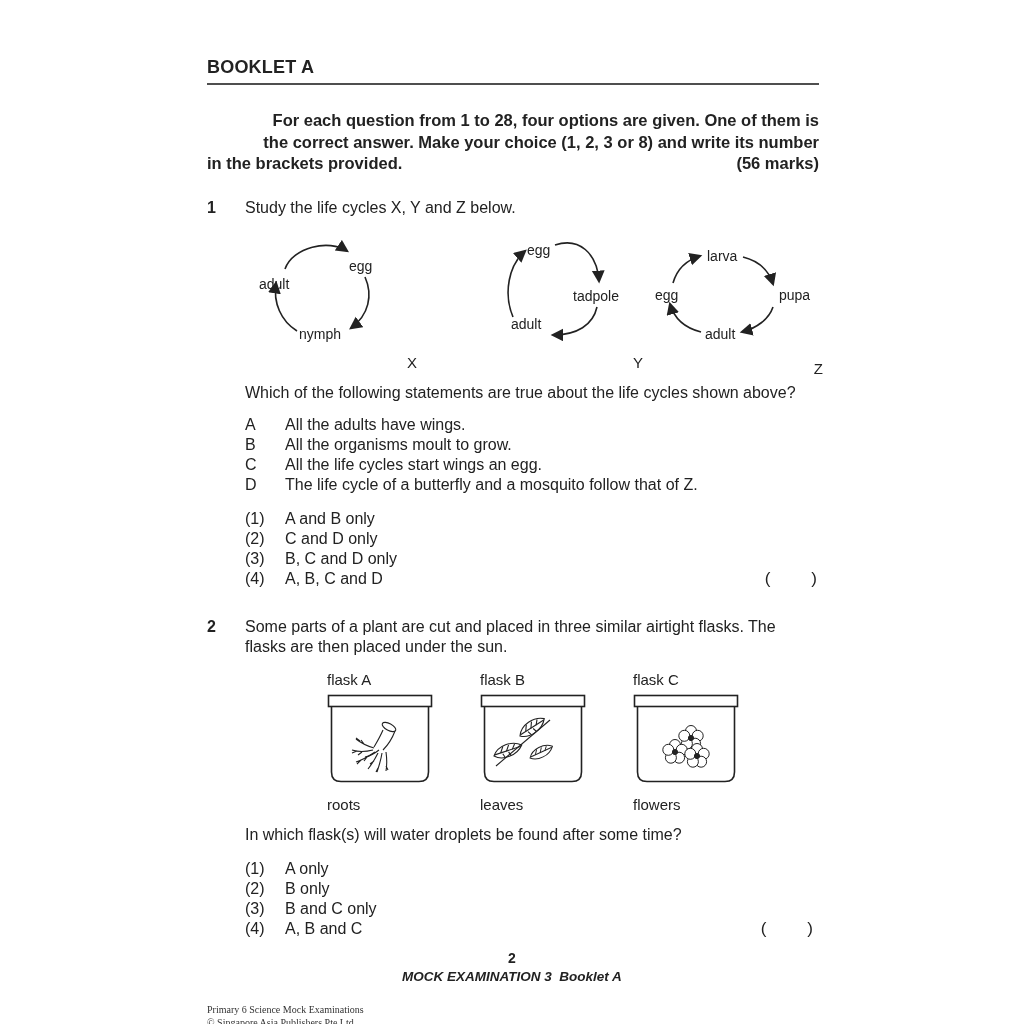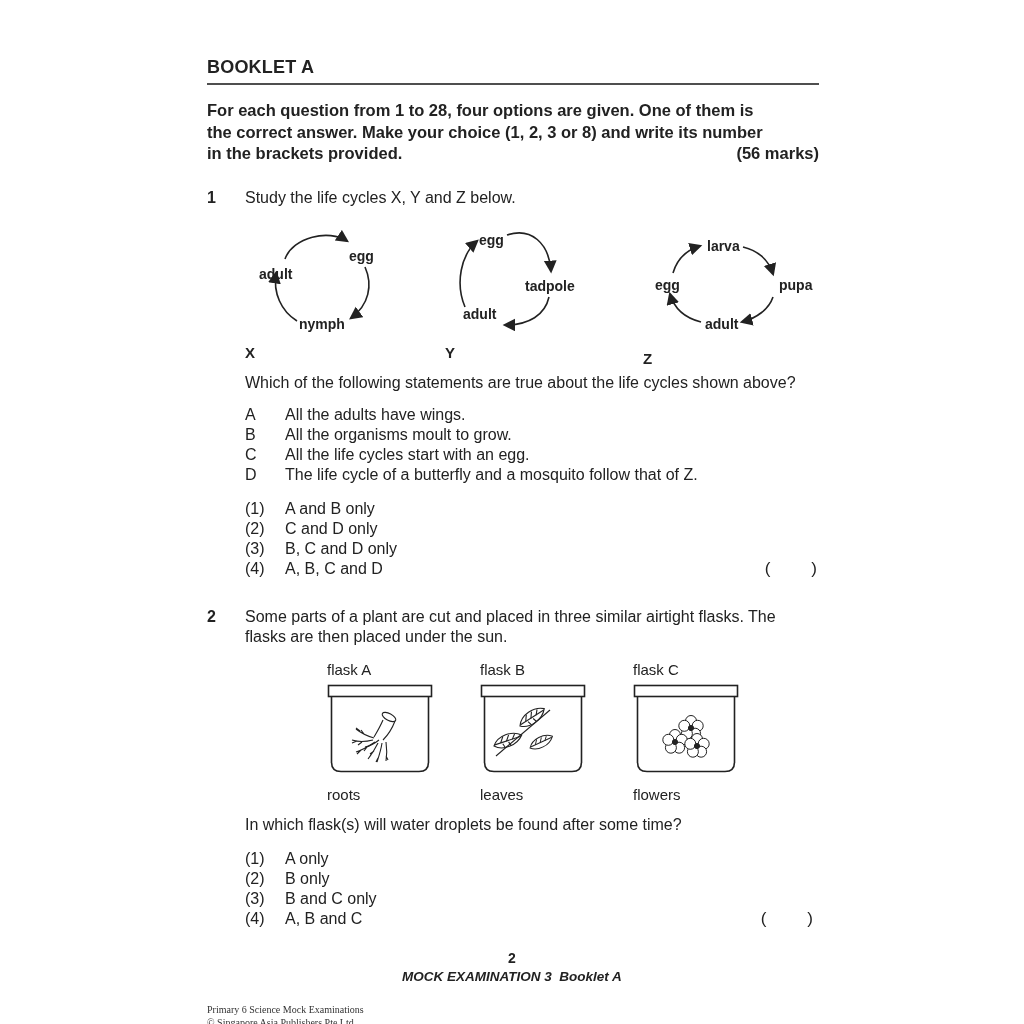--- a/index.html
+++ b/index.html
@@ -14,7 +14,7 @@
   .booklet-title { font-size:18px; font-weight:bold; margin:0; letter-spacing:.2px; }
   .title-rule { border:none; border-top:2px solid #4f4f4f; margin:5px 0 0 0; }
 
-  .instructions { margin-top:15px; font-weight:bold; font-size:16.5px; line-height:21.5px; }
+  .instructions { margin-top:25px; font-weight:bold; font-size:16.5px; line-height:21.5px;text-align:right; }
   .instr-line { white-space:nowrap; }
   .instr-last { display:flex; justify-content:space-between; white-space:nowrap;gap:22px; }
 

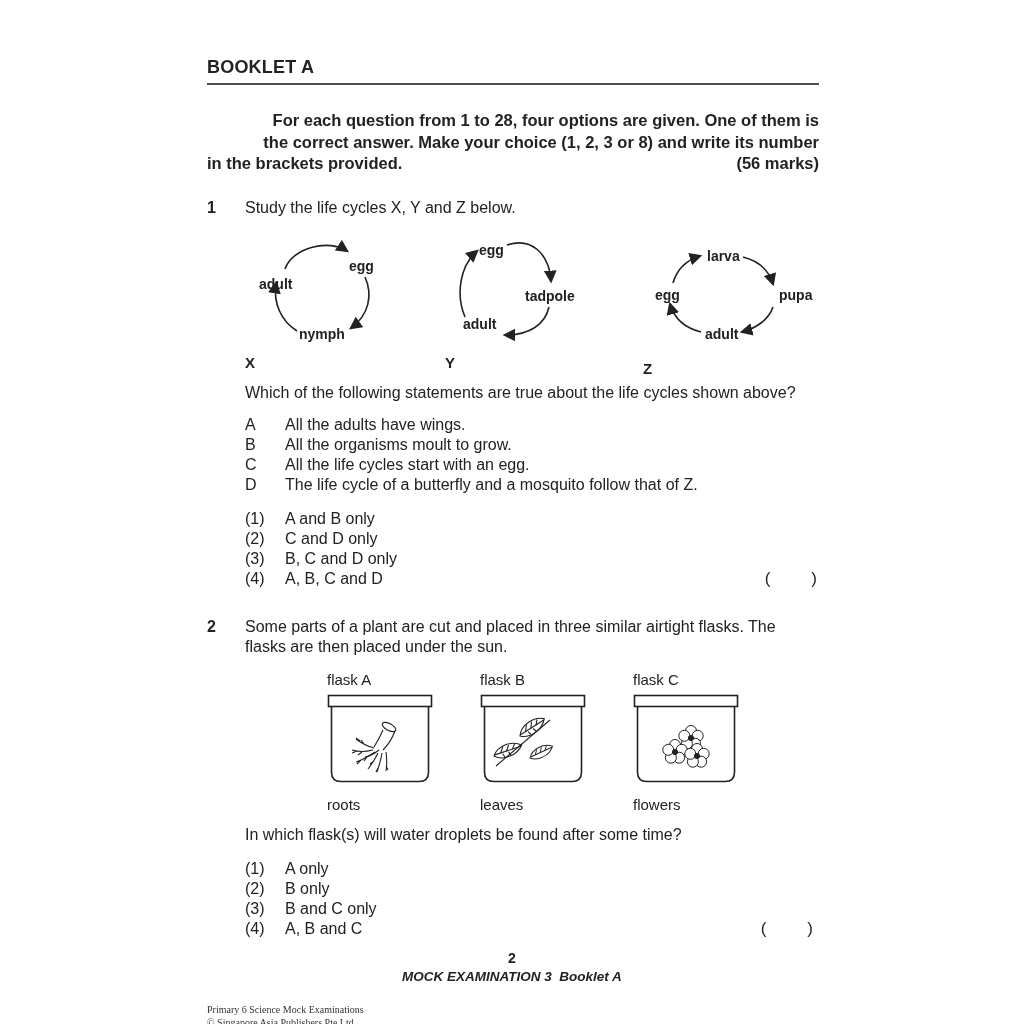--- a/index.html
+++ b/index.html
@@ -26,7 +26,7 @@
   .nowrap { white-space:nowrap; }
 
   .cycles-row { display:flex; margin:13px 0 4px 0; }
-  .cycle { text-align:left;font-weight:bold; }
+  .cycle { text-align:right; }
   .cycle-x { width:172px; }
   .cycle-y { width:198px; margin-left:28px; }
   .cycle-z { width:180px; margin-left:0px; }

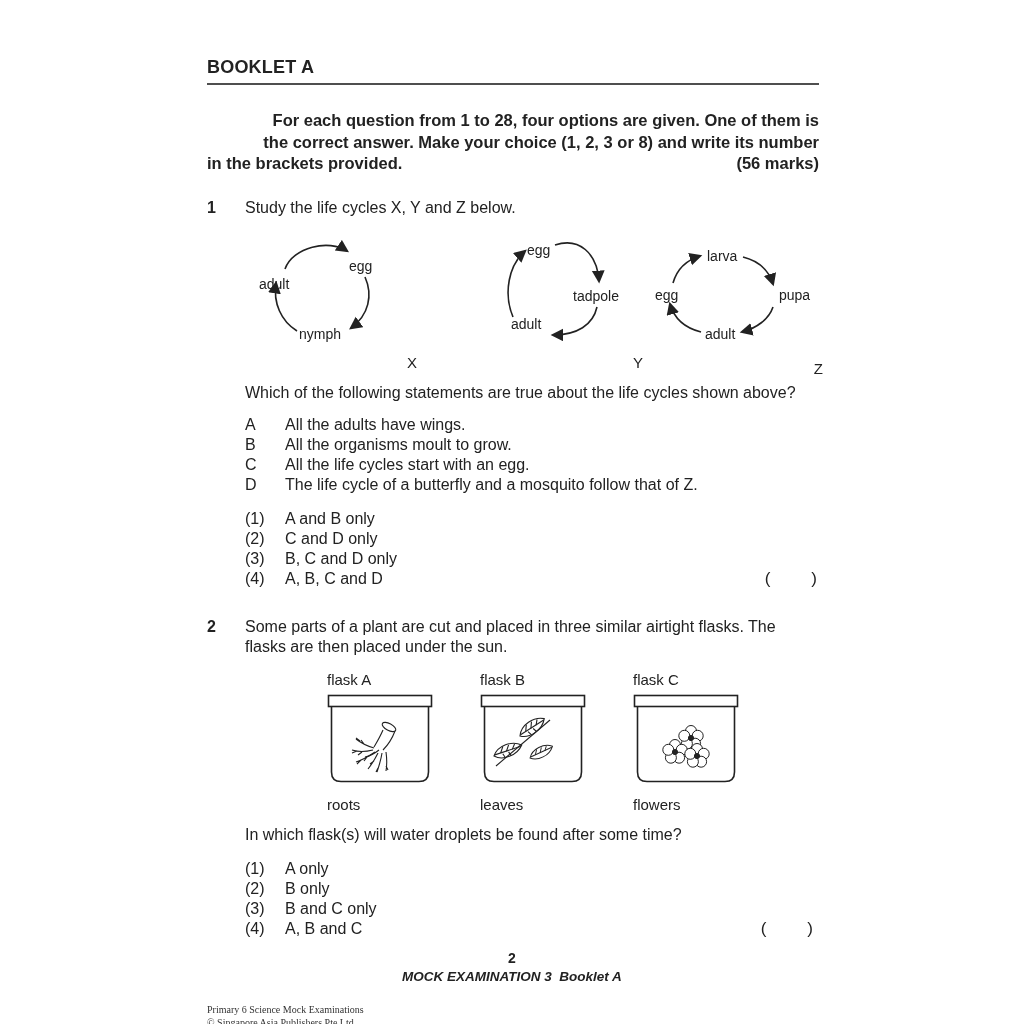--- a/index.html
+++ b/index.html
@@ -158,7 +158,7 @@
           </div>
           <div class="statement">
             <span class="s-letter">C</span>
-            <span>All the life cycles start with an egg.</span>
+            <span>All the life cycles start wings an egg.</span>
           </div>
           <div class="statement">
             <span class="s-letter">D</span>

